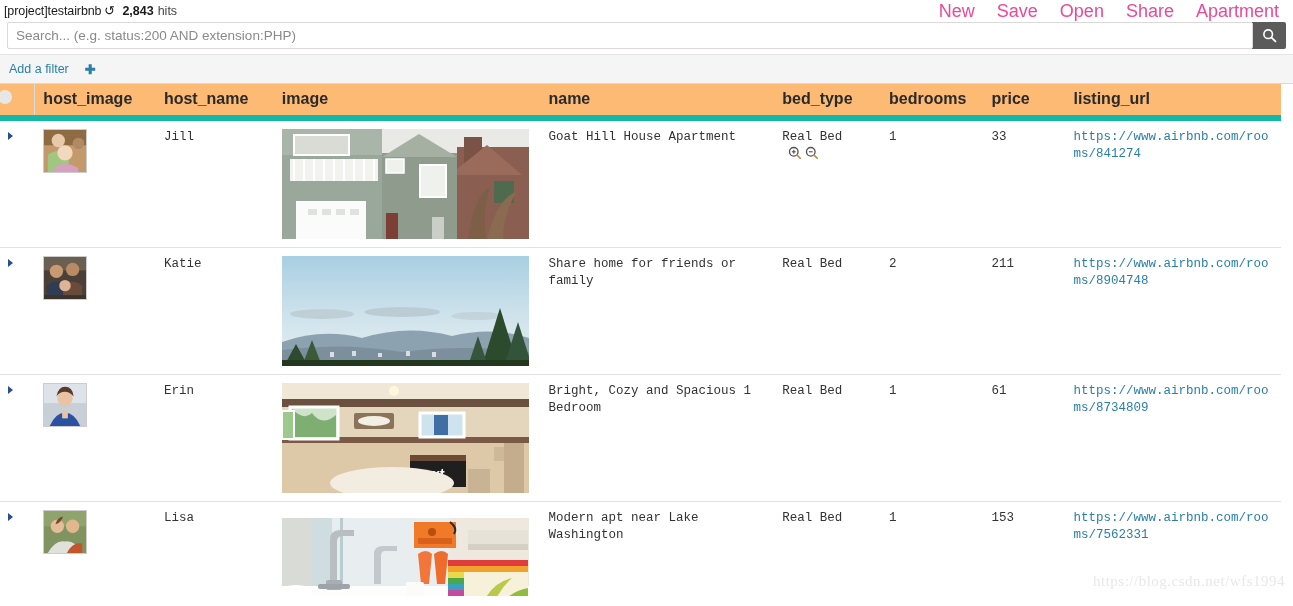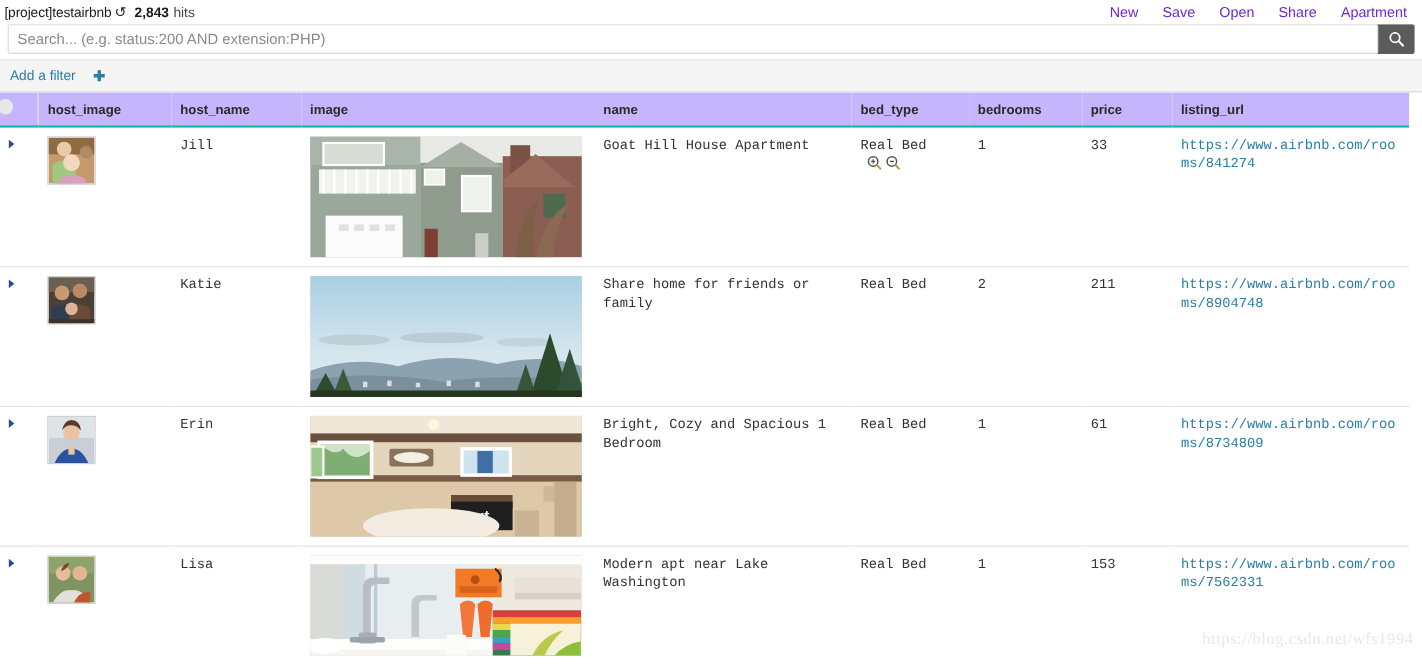--- a/index.html
+++ b/index.html
@@ -34,7 +34,7 @@
   .hitlabel { font-size: 12.5px; color:#444; margin-left: 4px; font-weight: normal; }
   .topbar-right { display: flex; align-items: center; gap: 22px; padding-right: 6px; }
   .navlink {
-    font-size: 13px; color: #6d28d9; text-decoration: none; cursor: pointer;
+    font-size: 18px; color: #ec4899; text-decoration: none; cursor: pointer;
     line-height: 22px;
   }
 

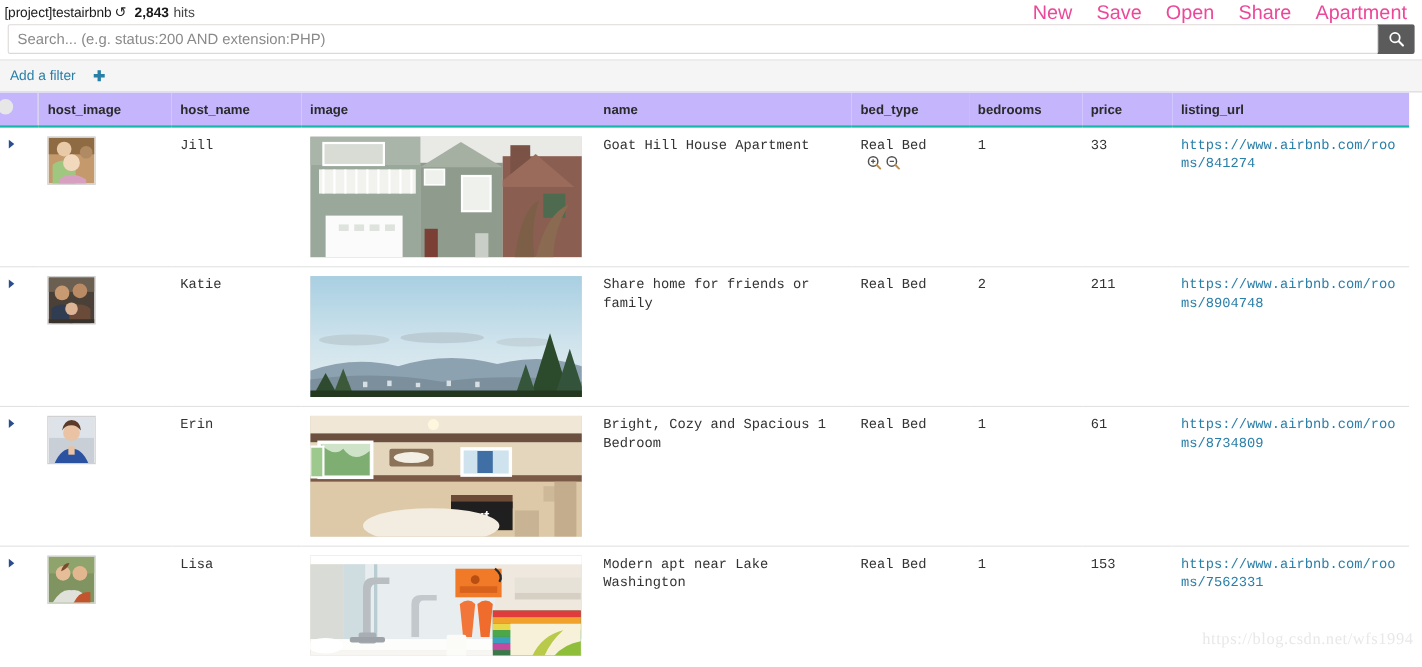--- a/index.html
+++ b/index.html
@@ -83,10 +83,10 @@
   .table-region { position: relative; width: 1293px; height: 512px; overflow: hidden; }
   table.docs { border-collapse: collapse; width: 1281px; margin-left: 0; table-layout: fixed; }
   table.docs thead th {
-    font-size: 12px; font-weight: bold; color: #2a2a2a;
+    font-size: 16px; font-weight: bold; color: #2a2a2a;
     text-align: left; padding: 6px 8px 7px 8px;
-    border-bottom: 2px solid #14b8a6;
-    background: #c4b5fd; vertical-align: bottom;
+    border-bottom: 6px solid #14b8a6;
+    background: #fdba74; vertical-align: bottom;
     font-family: "Liberation Sans", sans-serif;
   }
   table.docs tbody td {

